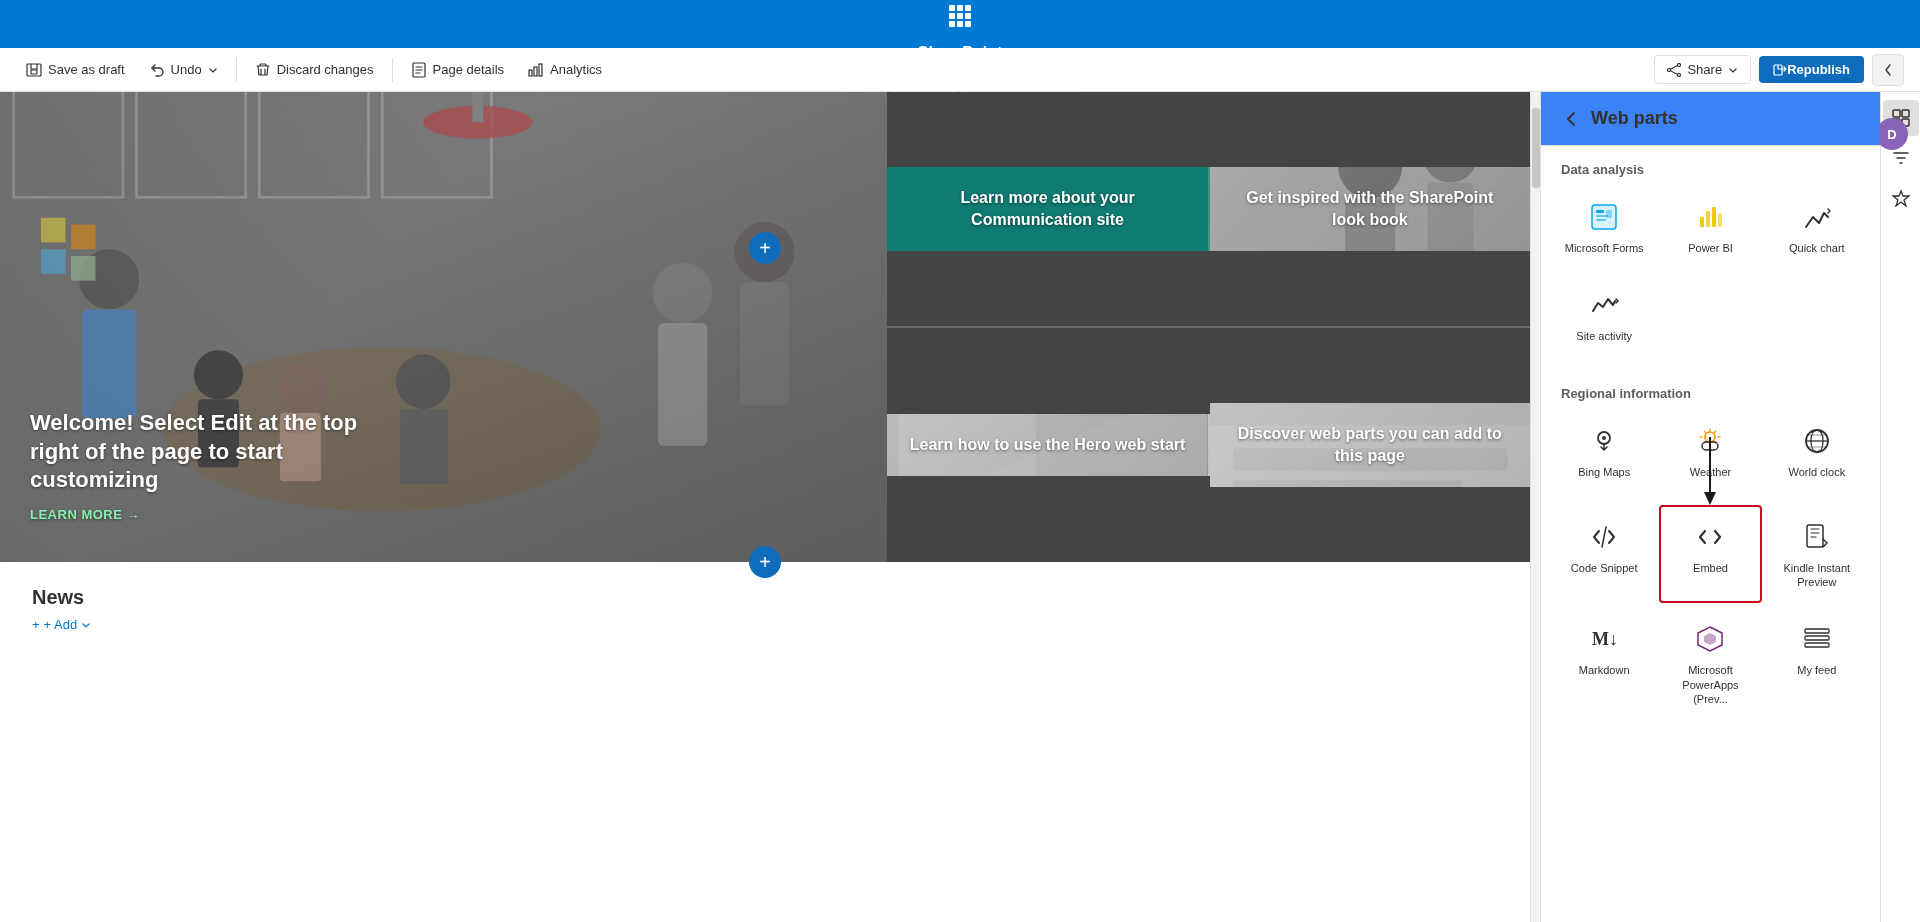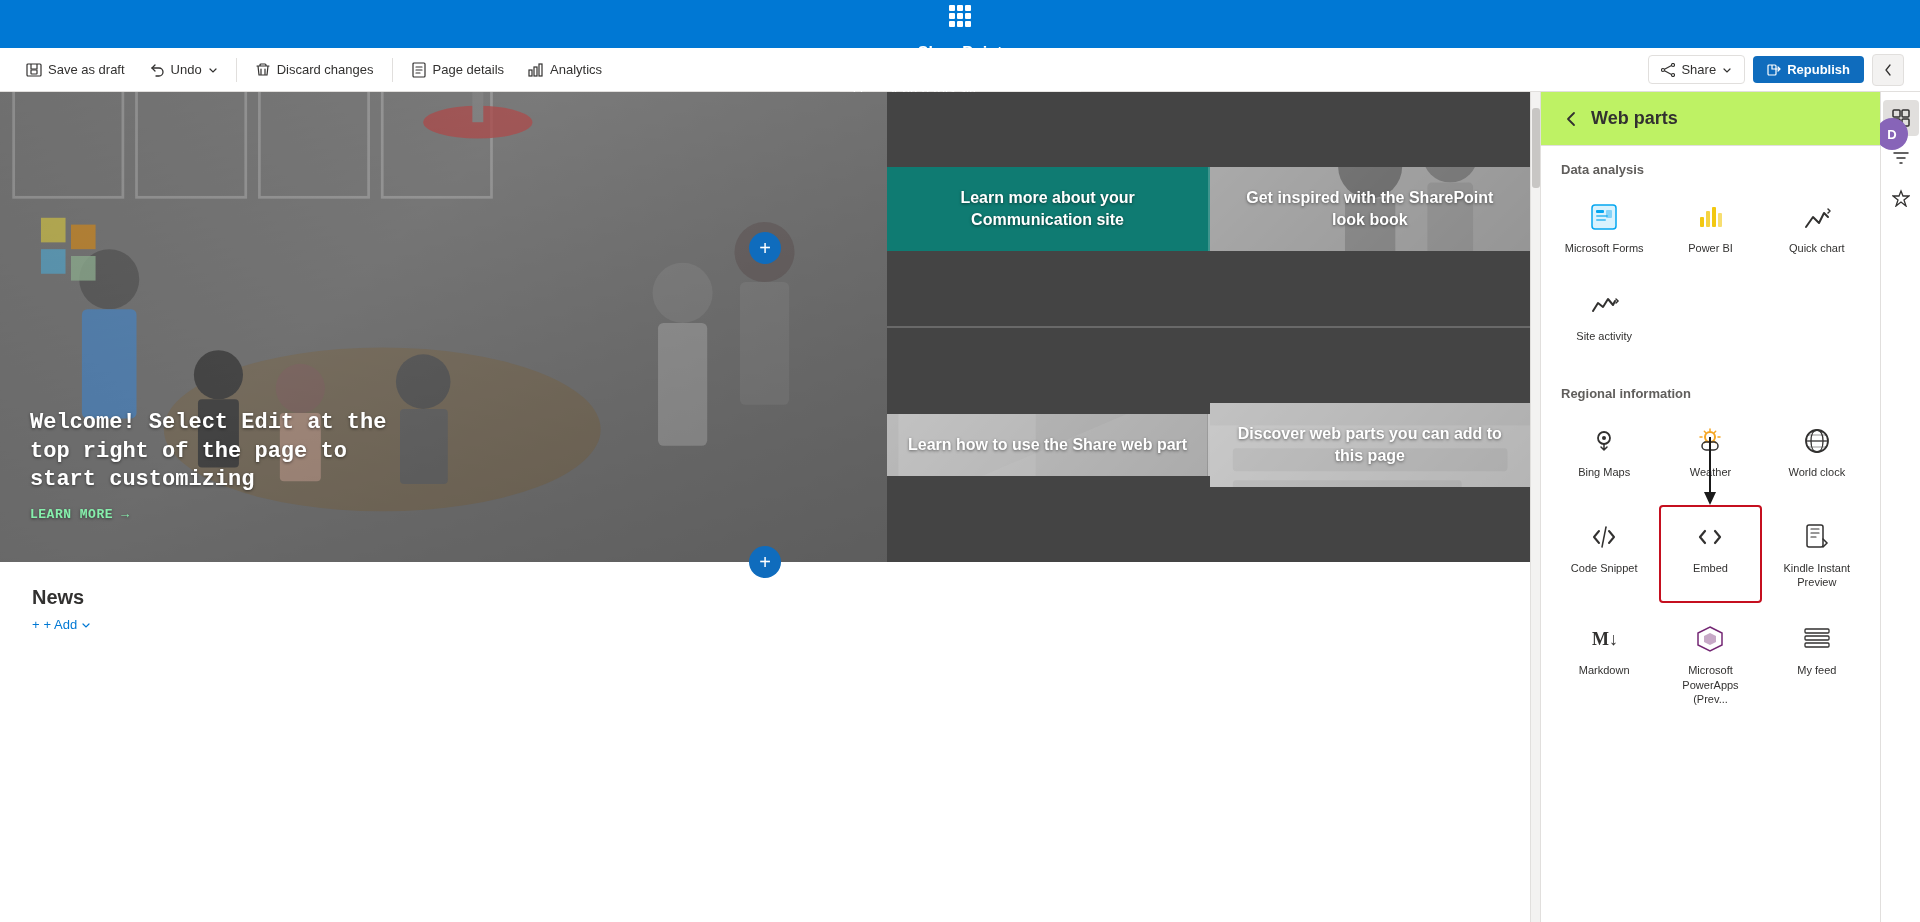--- a/index.html
+++ b/index.html
@@ -71,7 +71,7 @@
       border: 1px solid #e1dfdd; background: white; cursor: pointer; color: #323130;
     }
     .republish-btn {
-      display: flex; align-items: center; gap: 6px;
+      display: flex; align-items: center; 
       padding: 6px 14px; border-radius: 4px; font-size: 13px;
       background: #0f6cbd; color: white; cursor: pointer; border: none; font-weight: 600;
     }

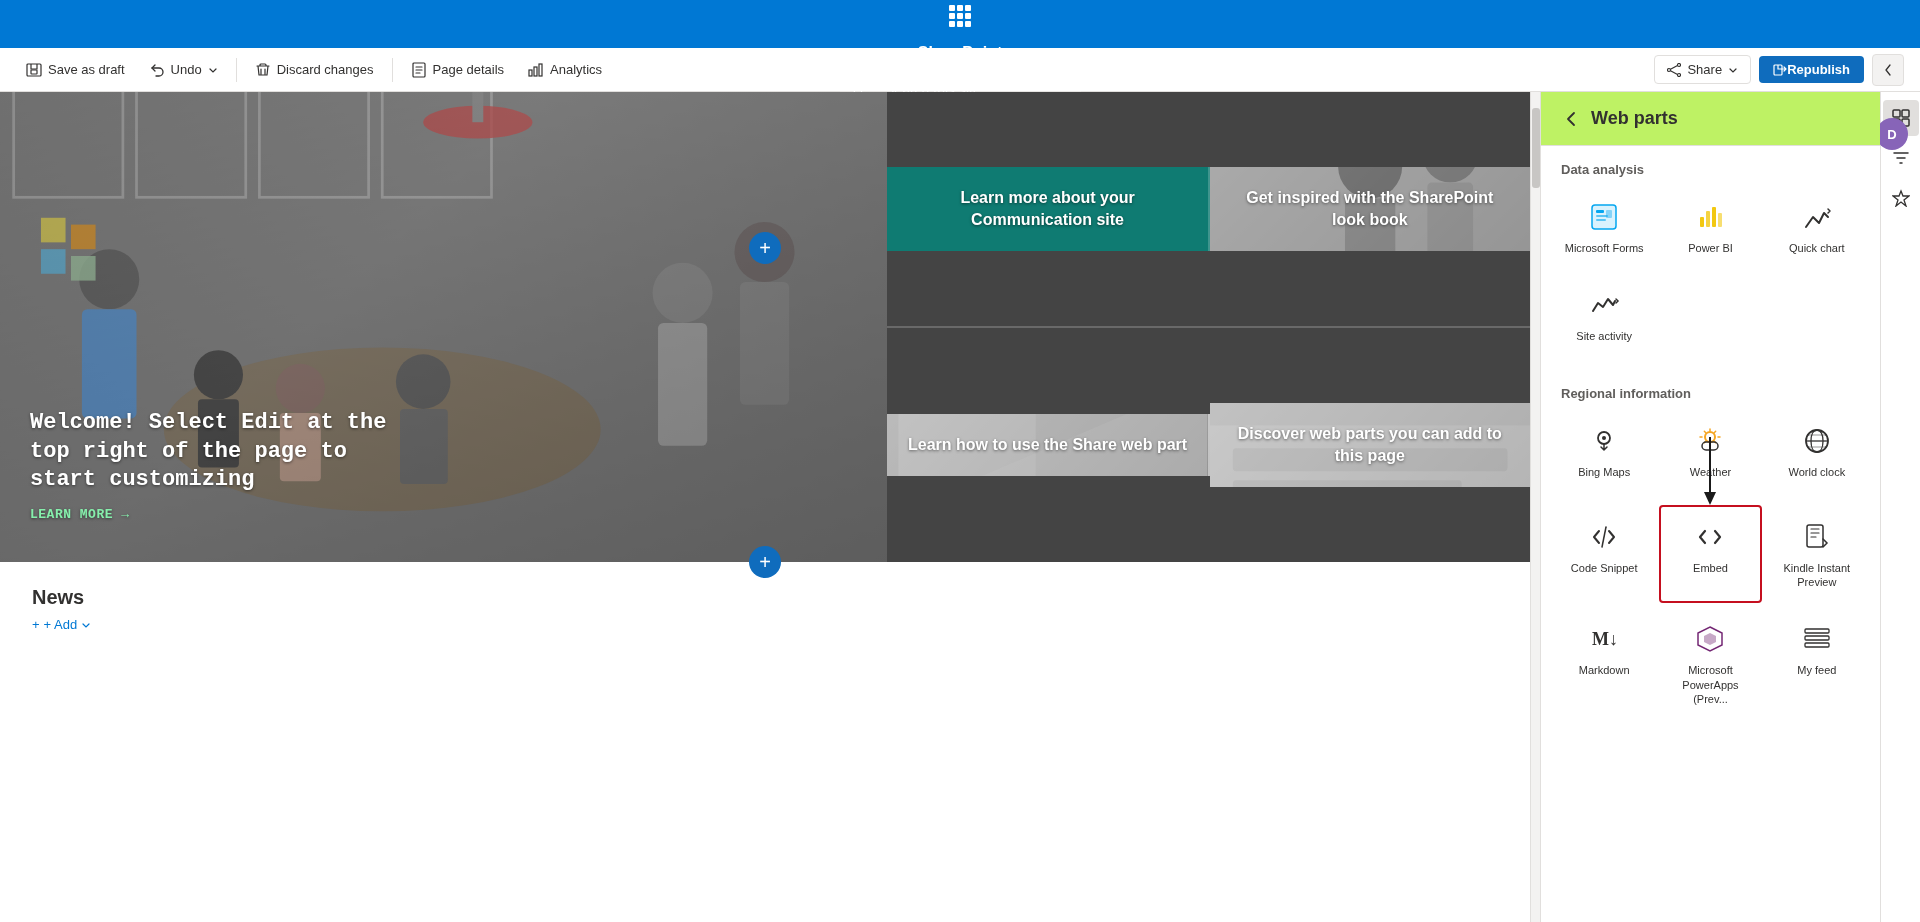--- a/index.html
+++ b/index.html
@@ -188,7 +188,7 @@
     .panel-header {
       display: flex; align-items: center; gap: 10px;
       padding: 16px 20px; border-bottom: 1px solid #e1dfdd;
-      position: sticky; top: 0; background: #bef264; z-index: 5;
+      position: sticky; top: 0; background: #3b82f6; z-index: 5;
     }
     .panel-back-btn {
       cursor: pointer; color: #323130; font-size: 18px;

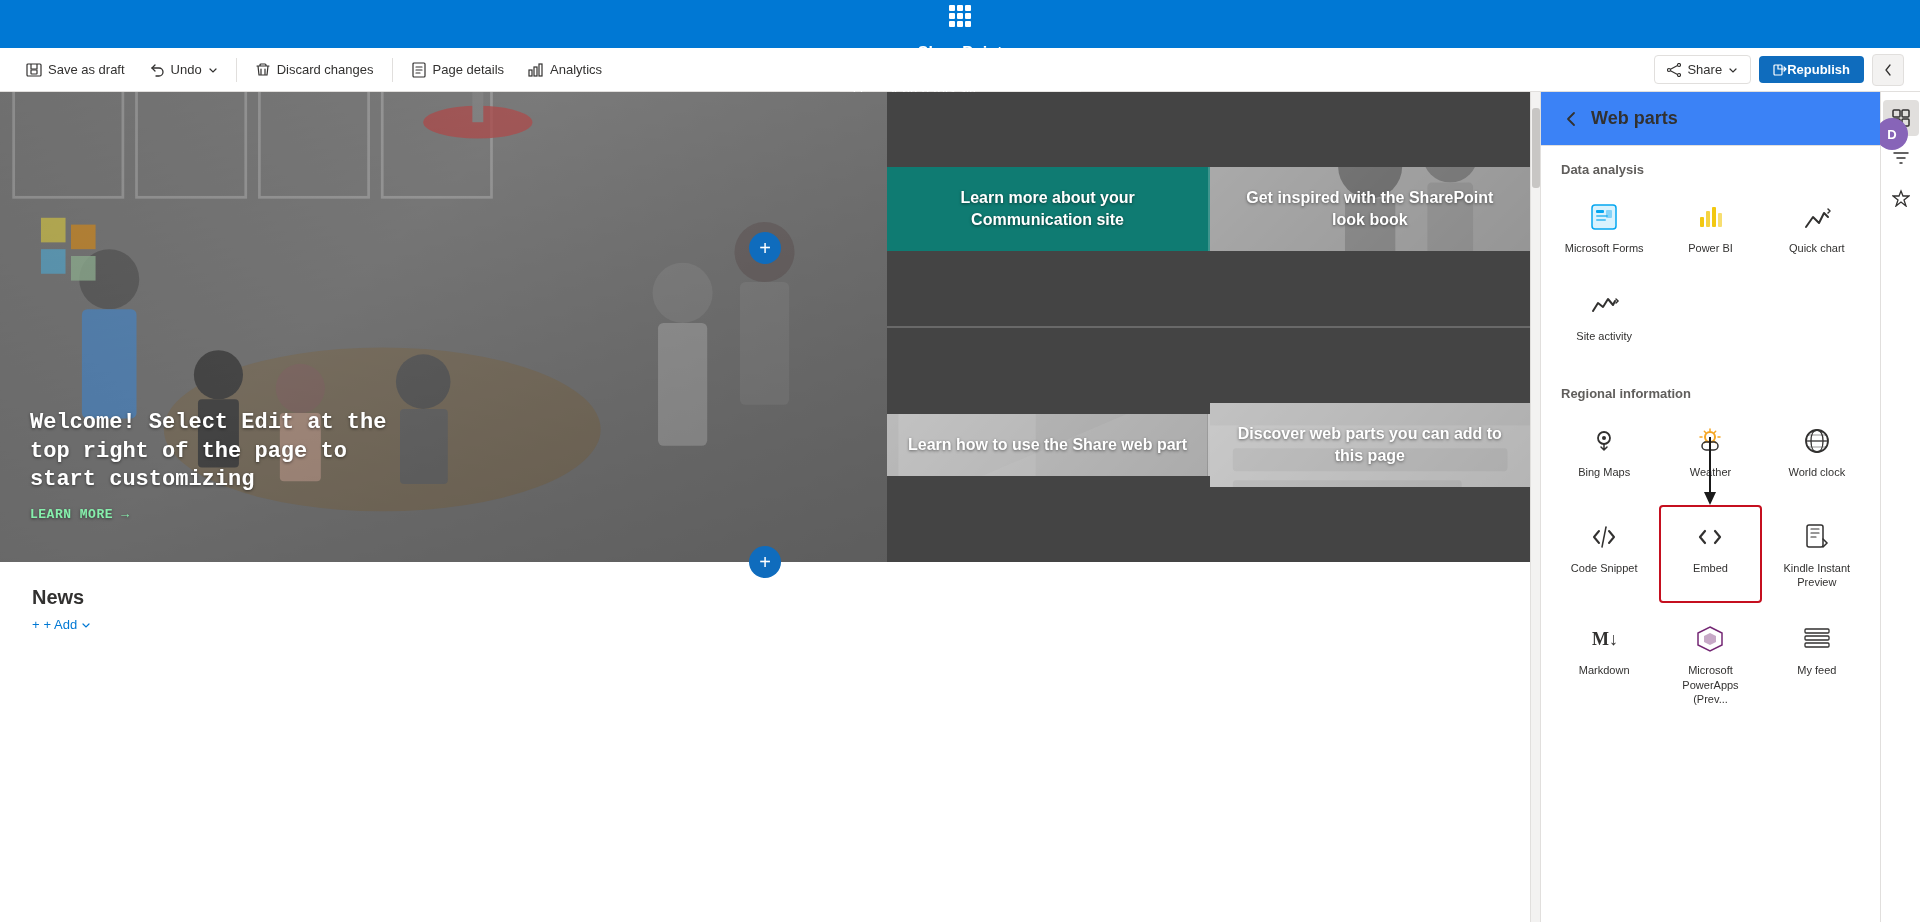--- a/index.html
+++ b/index.html
@@ -128,7 +128,7 @@
       background: linear-gradient(to bottom, rgba(0,0,0,0.1), rgba(0,0,0,0.4));
     }
     .hero-text-overlay {
-      position: absolute; bottom: 40px; left: 30px; color: white; font-family: Liberation Mono, monospace;
+      position: absolute; bottom: 40px; left: 30px; color: white;
     }
     .hero-text-overlay h2 {
       font-size: 22px; font-weight: 700; line-height: 1.3; max-width: 380px;

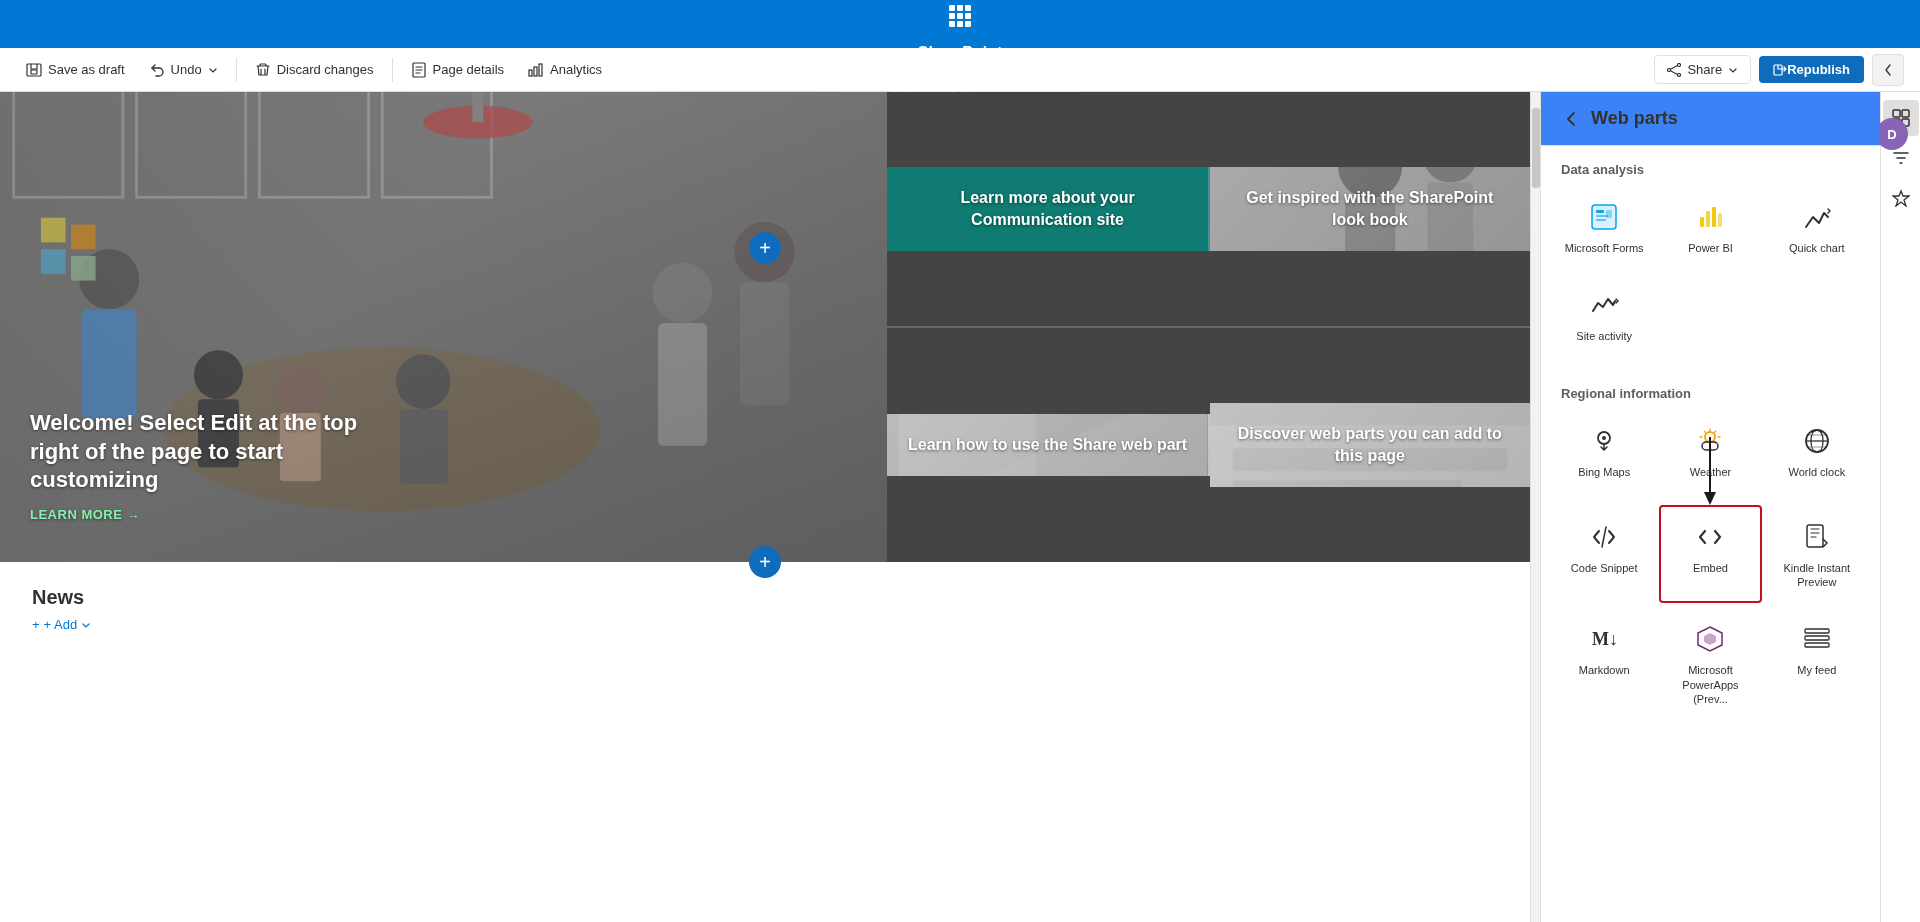--- a/index.html
+++ b/index.html
@@ -441,7 +441,7 @@
                 <polygon points="0,180 280,60 280,235 0,235" fill="#ccc" opacity="0.5"></polygon>
                 <rect x="10" y="10" width="120" height="160" rx="2" fill="#ddd" opacity="0.4"></rect>
               </svg>
-              <span class="hero-tile-text" style="position:relative;z-index:1">Learn how to use the Share web part</span>
+              <span class="hero-tile-text" style="position:relative;z-index:1">Learn how to use the Hero web start</span>
             </div>
             <div class="hero-tile hero-tile-bottom-right">
               <svg style="position:absolute;inset:0;width:100%;height:100%;opacity:0.6" viewBox="0 0 280 235" preserveAspectRatio="xMidYMid slice">

